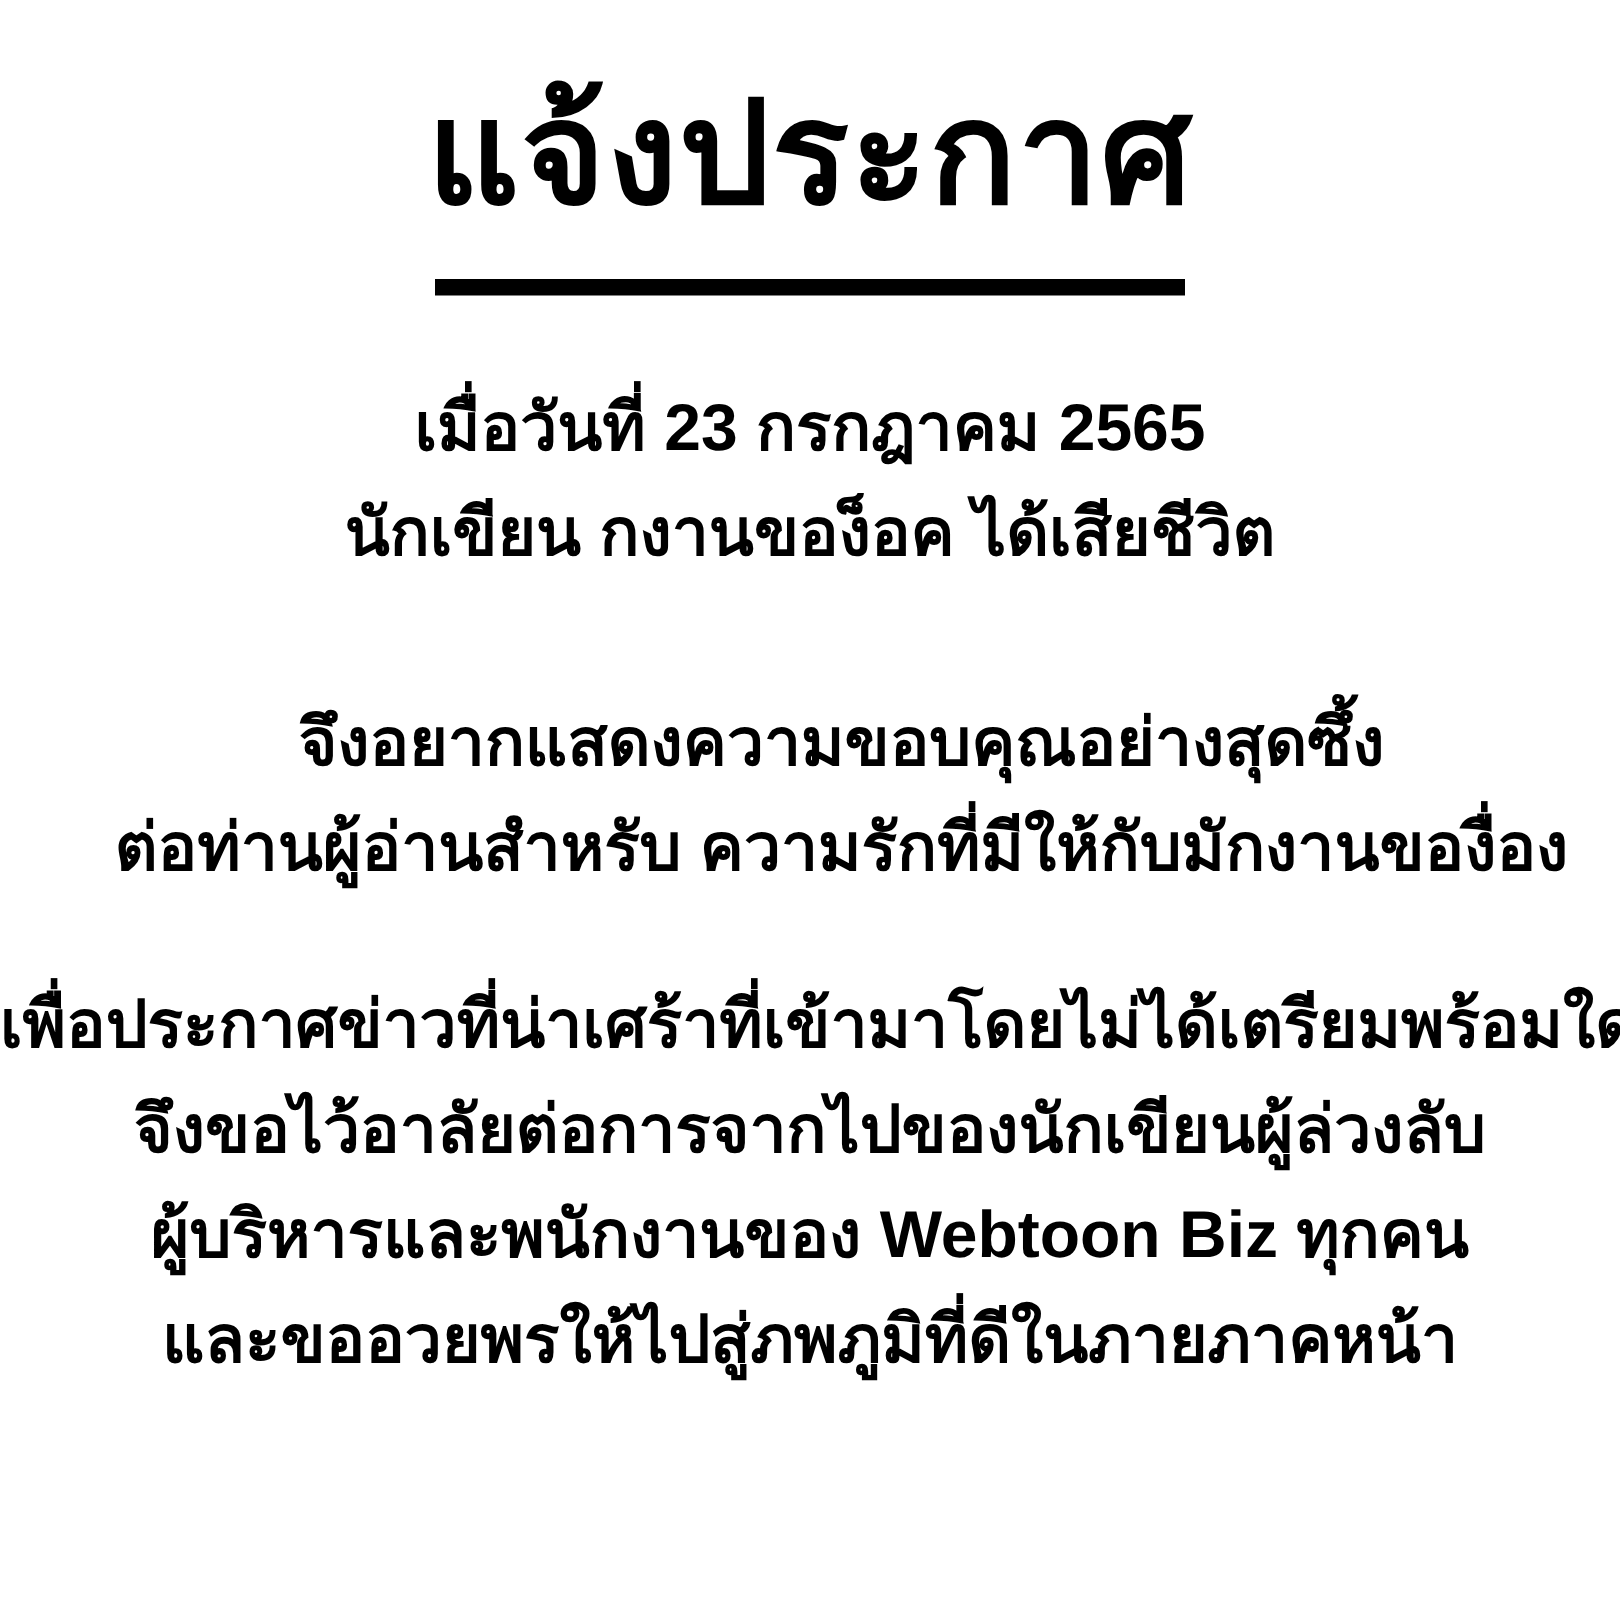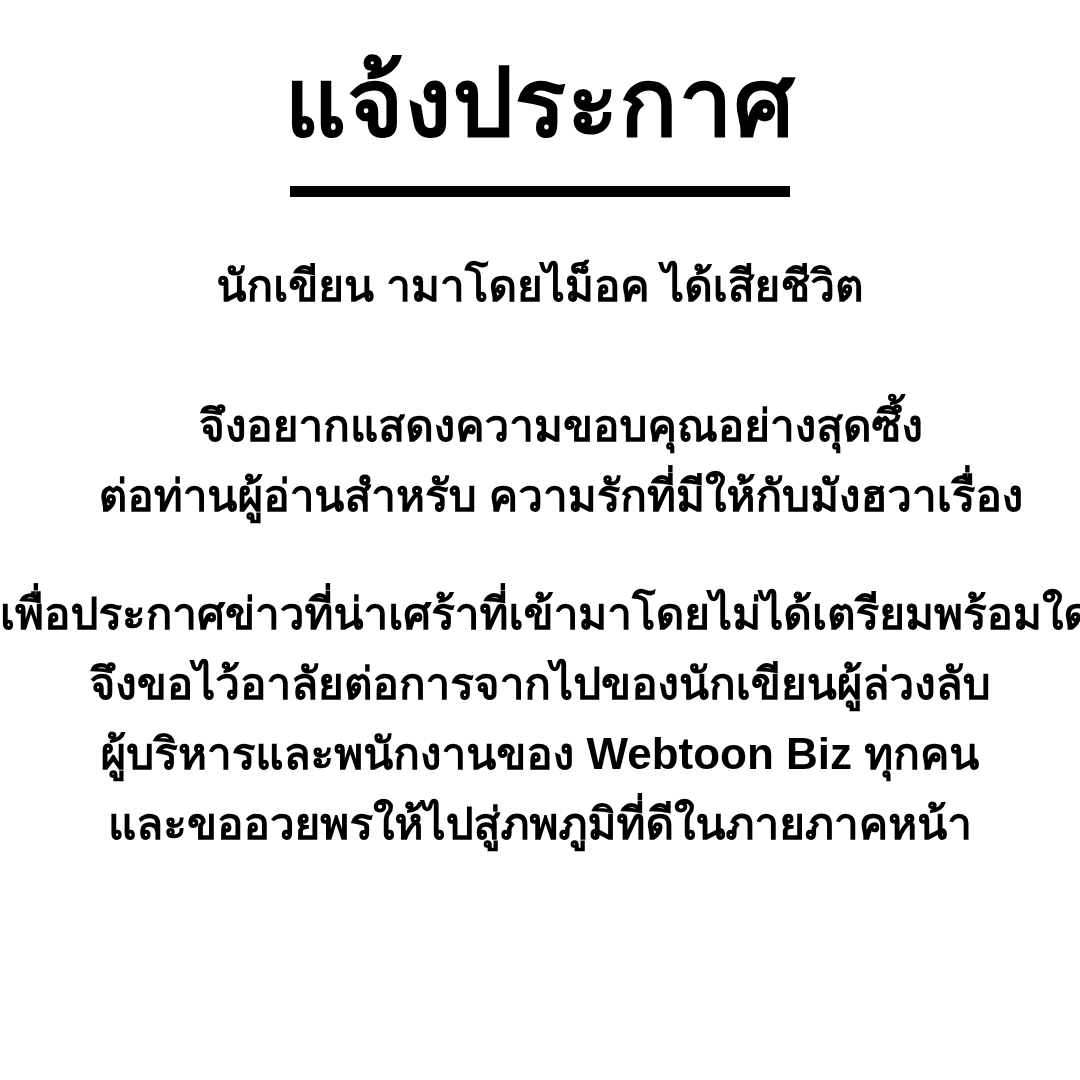--- a/index.html
+++ b/index.html
@@ -48,6 +48,7 @@
   <div class="divider"></div>
 
   <div class="para para-1">
+    <div class="line">เมื่อวันที่ 23 กรกฎาคม 2565</div>
     <div class="line">นักเขียน ามาโดยไม็อค ได้เสียชีวิต</div>
   </div>
 

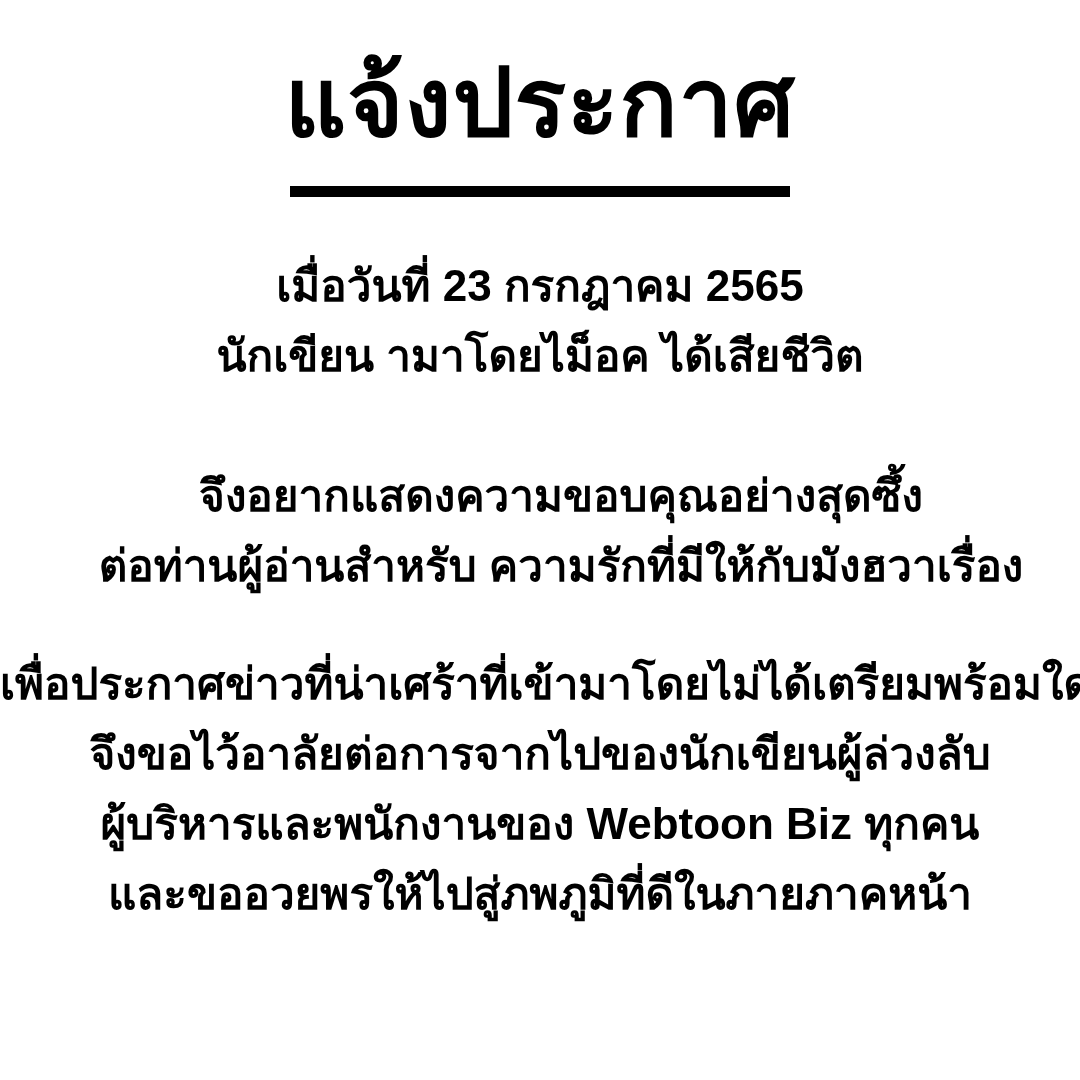--- a/index.html
+++ b/index.html
@@ -49,7 +49,7 @@
 
   <div class="para para-1">
     <div class="line">เมื่อวันที่ 23 กรกฎาคม 2565</div>
-    <div class="line">นักเขียน ามาโดยไม็อค ได้เสียชีวิต</div>
+    <div class="line">นักเขียน กงานของ็อค ได้เสียชีวิต</div>
   </div>
 
   <div class="para para-2">

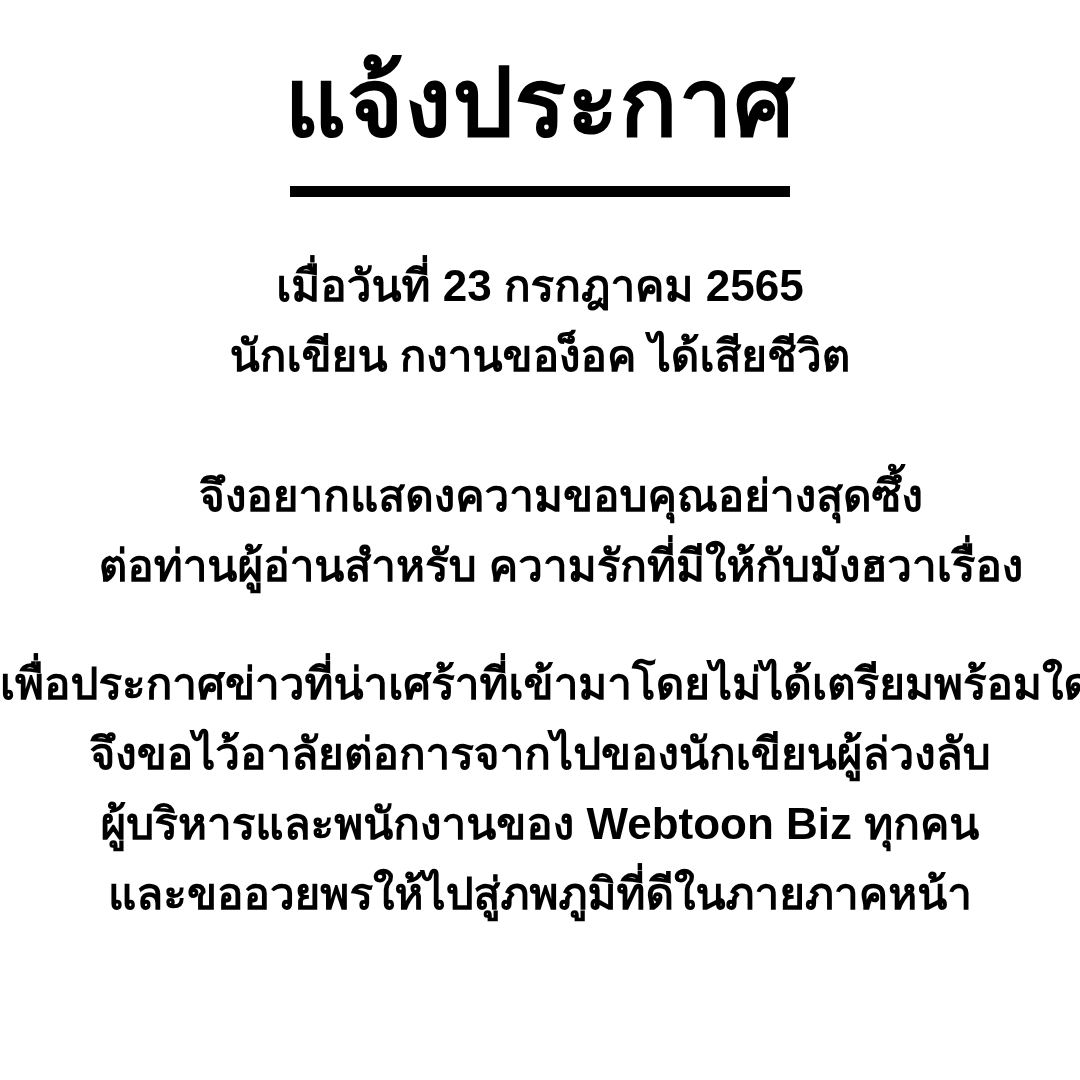--- a/index.html
+++ b/index.html
@@ -54,7 +54,7 @@
 
   <div class="para para-2">
     <div class="line">จึงอยากแสดงความขอบคุณอย่างสุดซึ้ง</div>
-    <div class="line">ต่อท่านผู้อ่านสำหรับ ความรักที่มีให้กับมังฮวาเรื่อง</div>
+    <div class="line">ต่อท่านผู้อ่านสำหรับ ความรักที่มีให้กับมักงานของื่อง</div>
   </div>
 
   <div class="para para-3">

